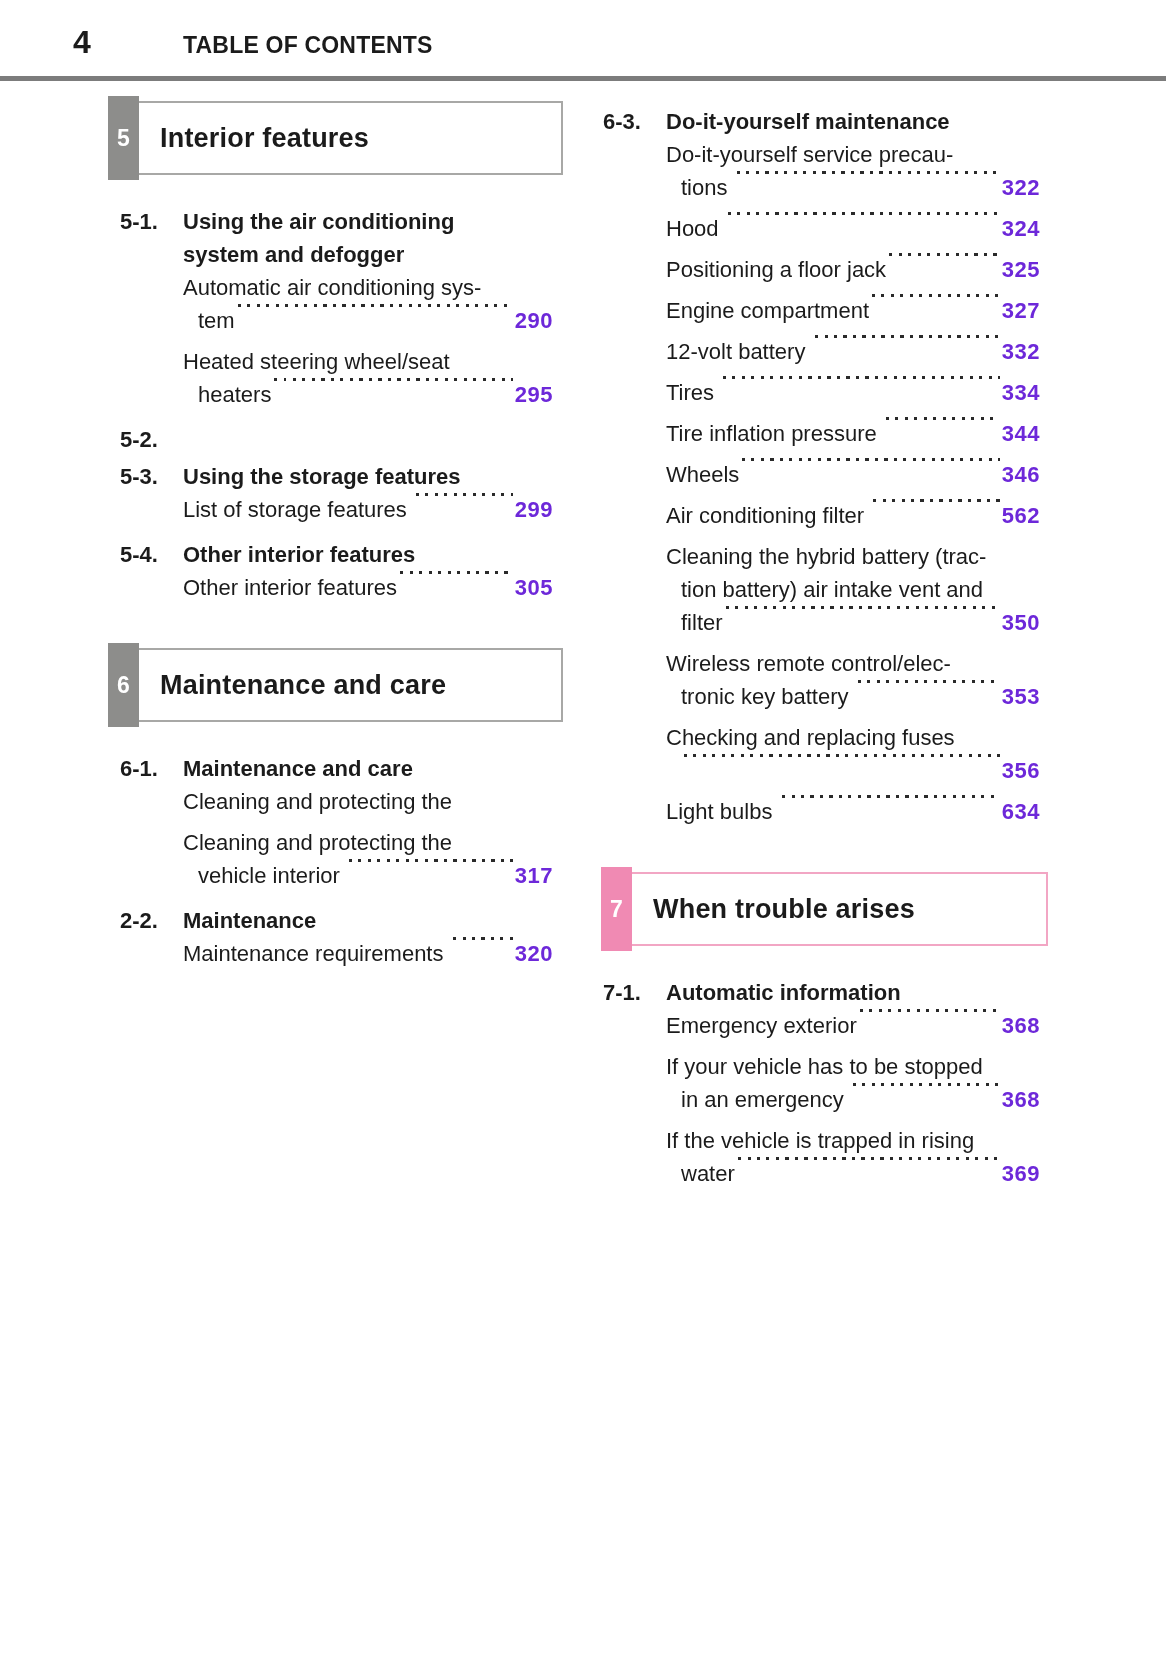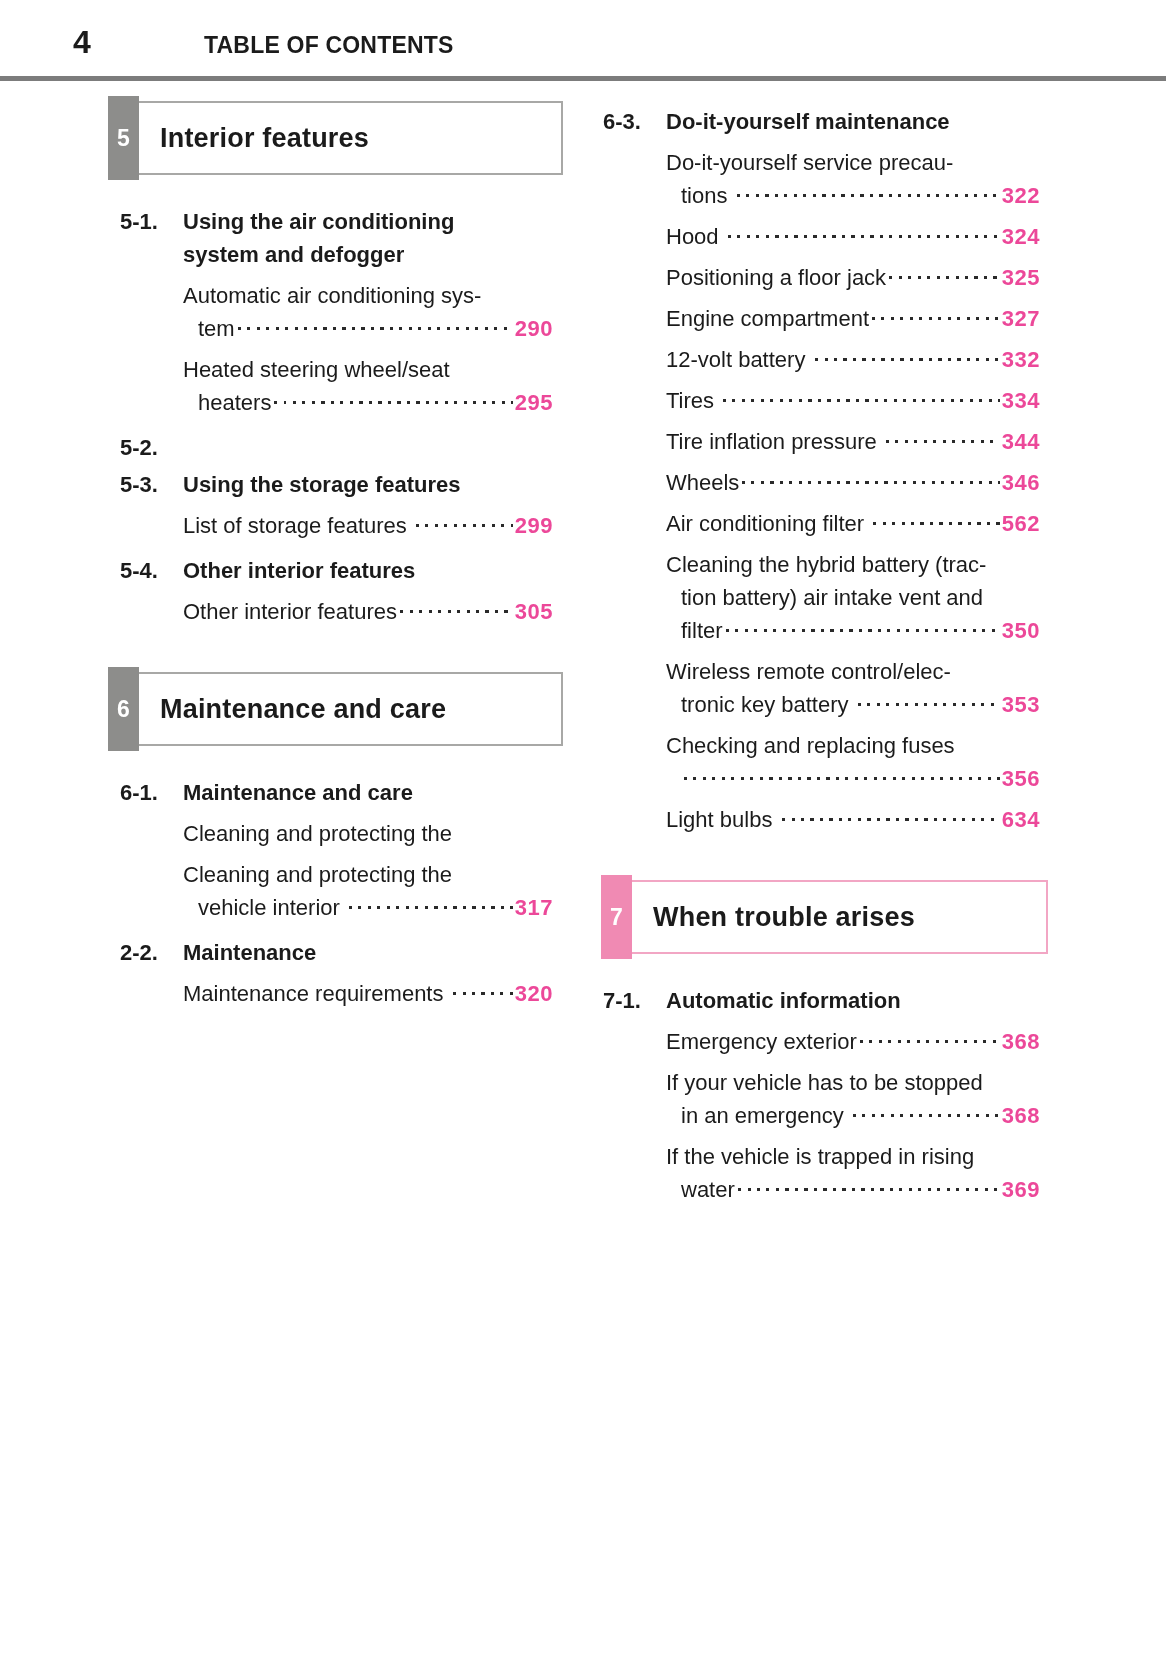--- a/index.html
+++ b/index.html
@@ -9,7 +9,7 @@
 
   
   .hdr-num{position:absolute;left:73px;top:24px;font-size:32px;font-weight:bold}
-  .hdr-title{position:absolute;left:204px;top:32px;font-size:23px;font-weight:bold;letter-spacing:.2px}
+  .hdr-title{position:absolute;left:183px;top:32px;font-size:23px;font-weight:bold;letter-spacing:.2px}
   .hdr-rule{position:absolute;left:0;top:76px;width:1166px;height:5px;background:#7c7c7c}
 
   

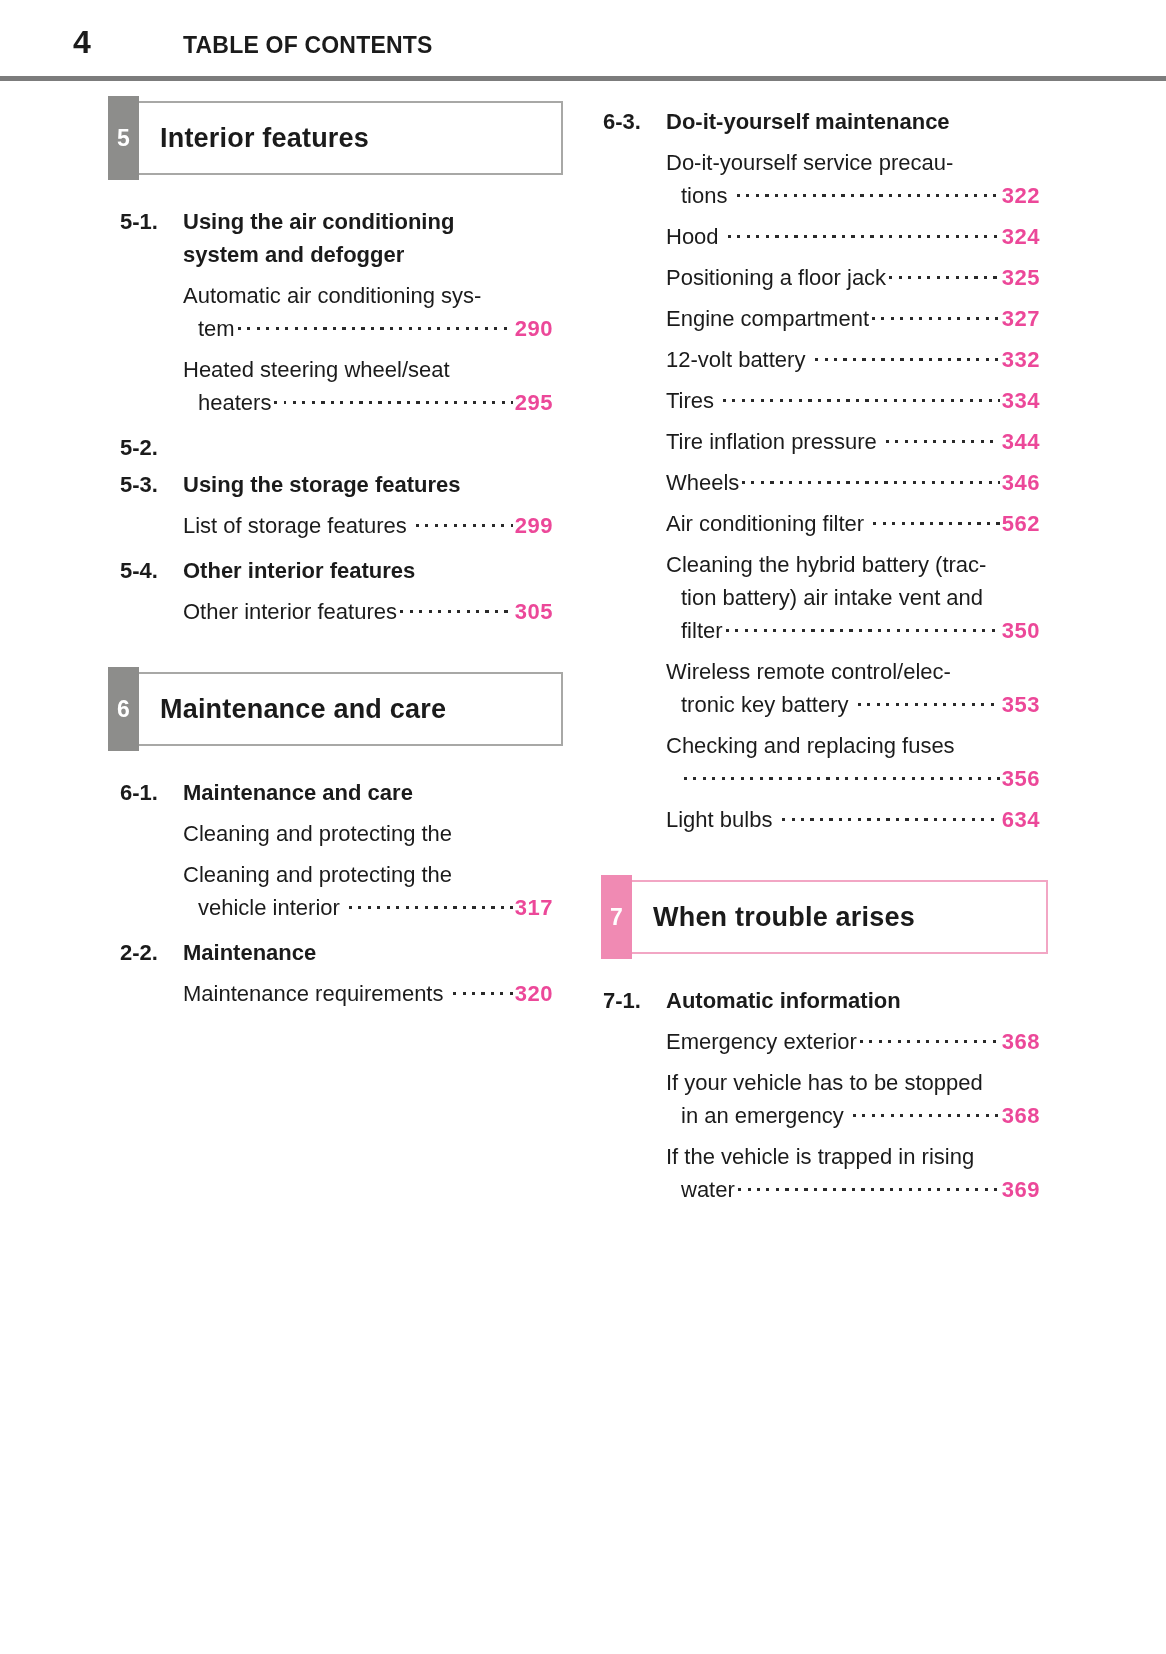--- a/index.html
+++ b/index.html
@@ -37,7 +37,7 @@
   .sec-title div{font-weight:bold;white-space:nowrap}
 
   
-  .entries{margin-top:8px}
+  .entries{}
   .entry{margin-bottom:8px}
   .eplain{white-space:nowrap}
   .eline{display:flex;align-items:center;overflow:hidden}

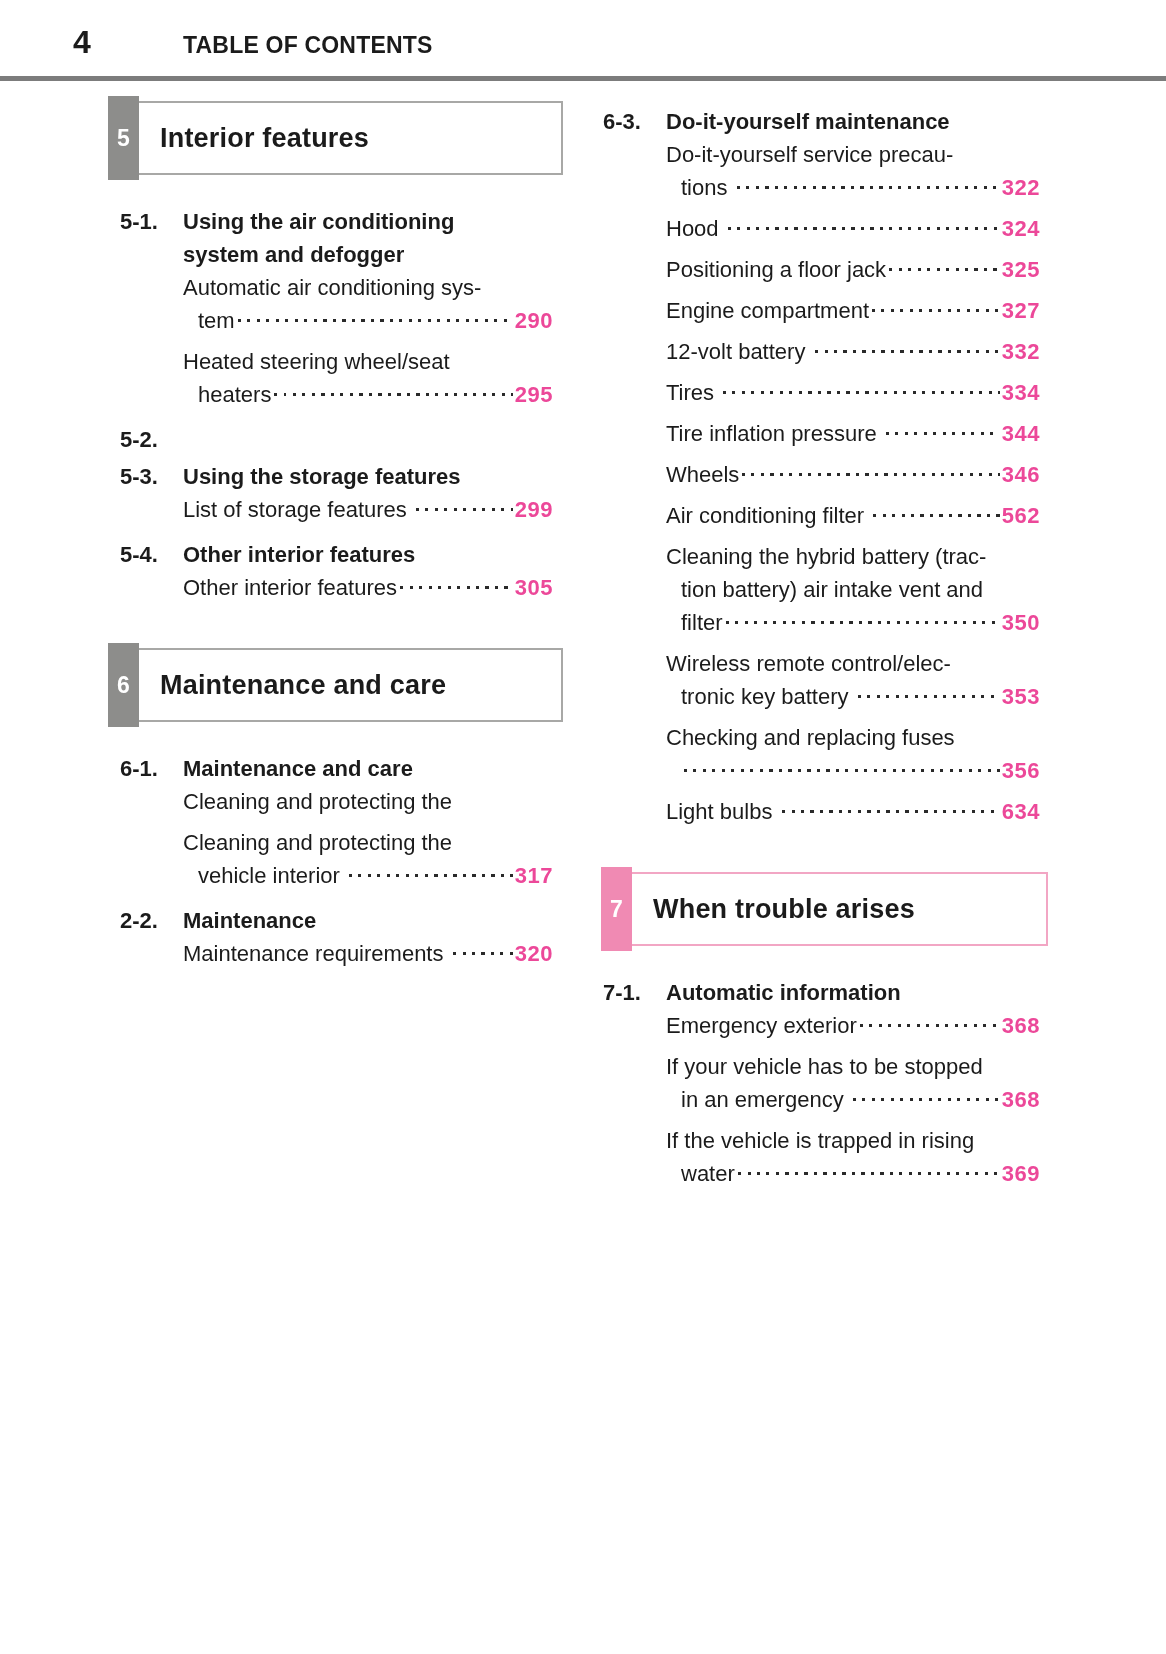--- a/index.html
+++ b/index.html
@@ -40,7 +40,7 @@
   .entries{}
   .entry{margin-bottom:8px}
   .eplain{white-space:nowrap}
-  .eline{display:flex;align-items:center;overflow:hidden}
+  .eline{display:flex;align-items:flex-start;overflow:hidden}
   .etext{white-space:pre;flex:0 0 auto}
   .cont{padding-left:15px}
   .leader{flex:1 1 6px;min-width:4px;height:3px;margin:0 2px 1px 3px;

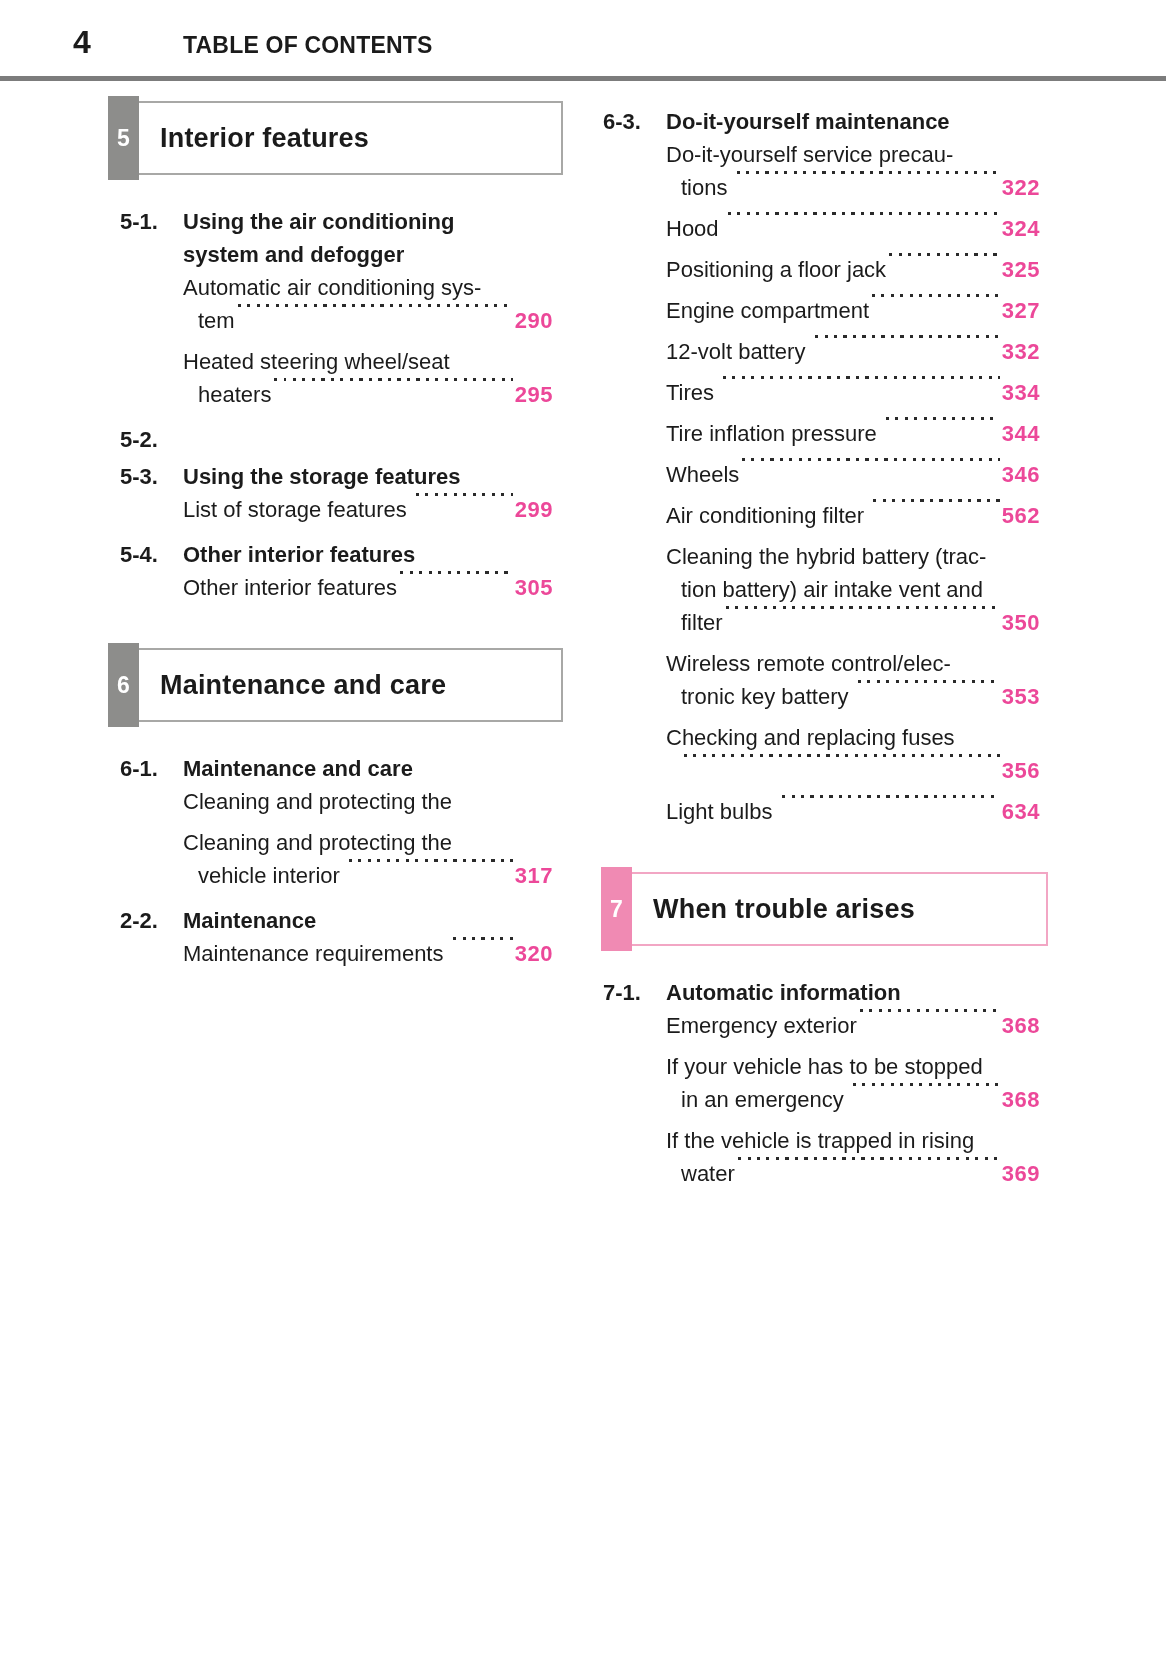--- a/index.html
+++ b/index.html
@@ -45,7 +45,7 @@
   .cont{padding-left:15px}
   .leader{flex:1 1 6px;min-width:4px;height:3px;margin:0 2px 1px 3px;
           background:repeating-linear-gradient(to right,#2a2a2a 0 3px,transparent 3px 9.5px)}
-  .page-num{flex:0 0 auto;font-weight:bold;font-size:22px;color:#ec4899;letter-spacing:.5px}
+  .page-num{flex:0 0 auto;font-weight:bold;font-size:22px;color:#6d28d9;letter-spacing:.5px}
 </style>
 </head>
 <body>

